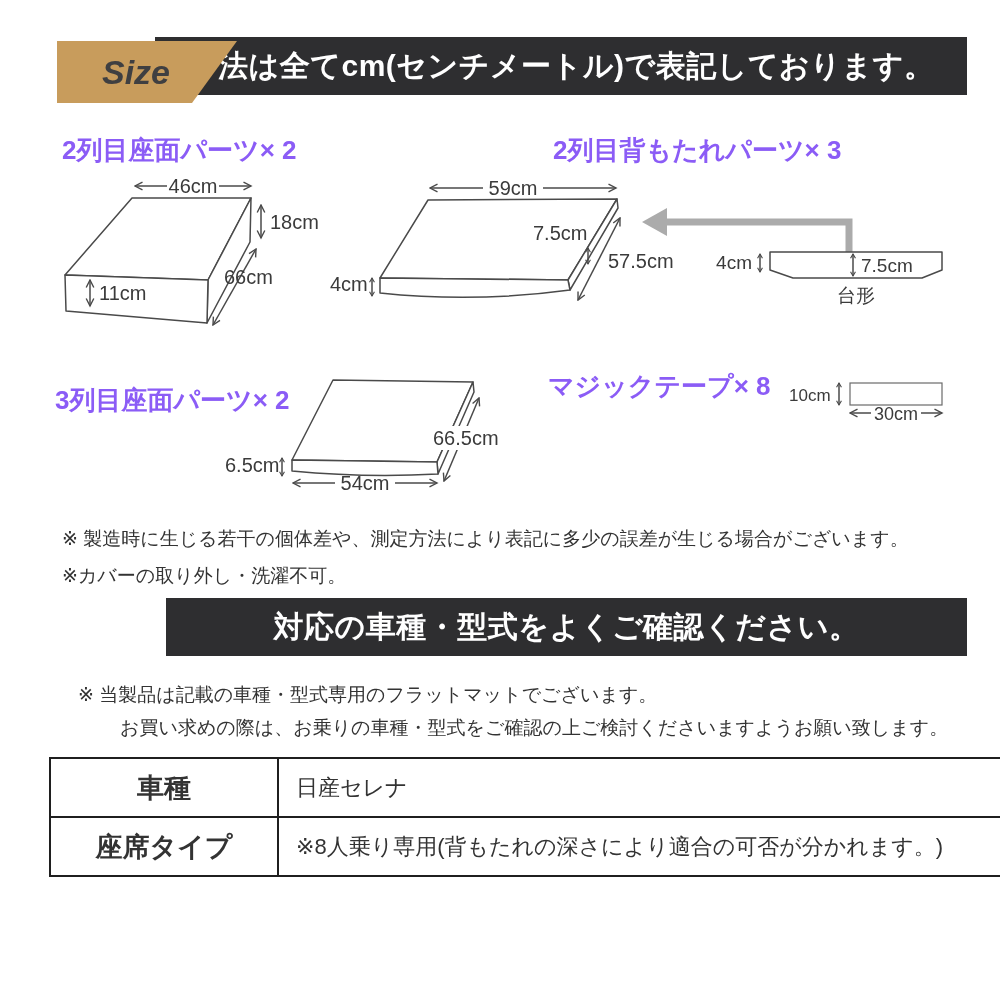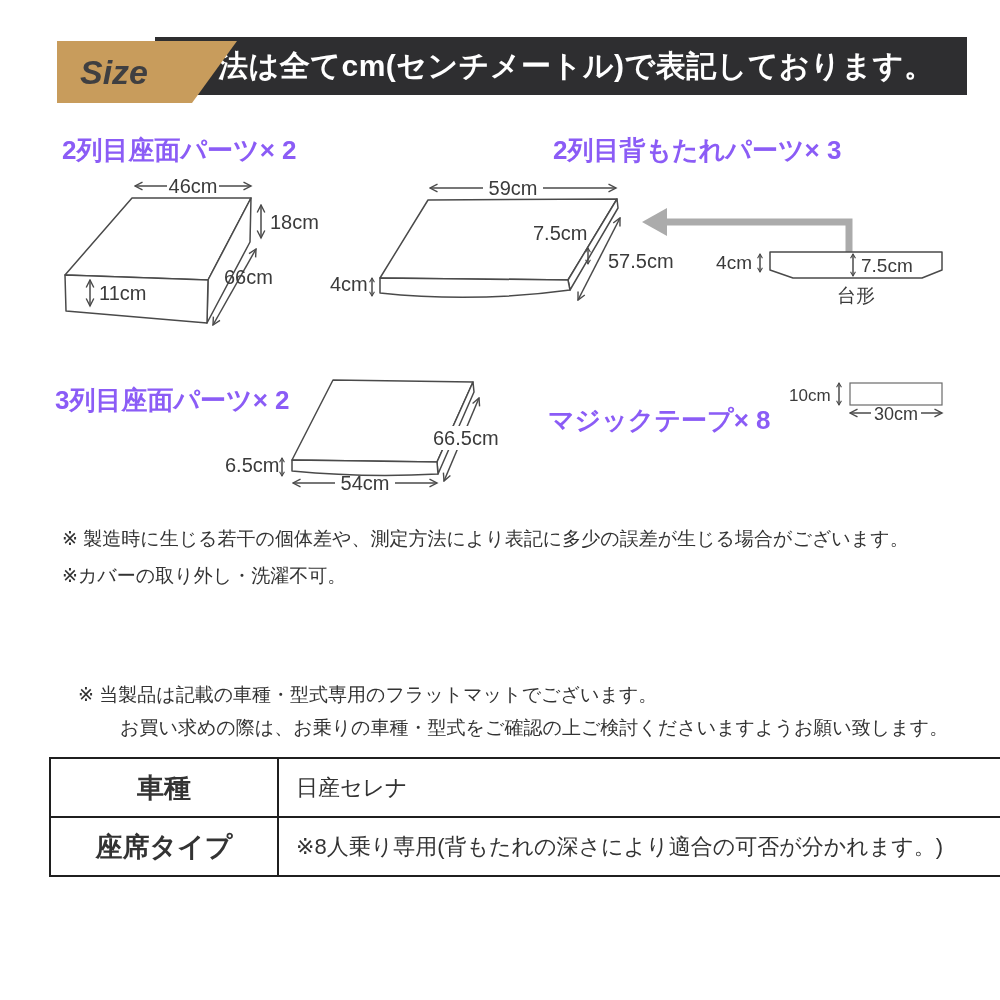--- a/index.html
+++ b/index.html
@@ -17,7 +17,7 @@
   .banner .tag span { font-style:italic; font-weight:700; color:#3f3f41; }
   #size-banner { left:57px; top:37px; width:910px; height:66px; }
   #size-banner .bar { left:98px; }
-  #size-banner .tag { width:180px; clip-path:polygon(0 0,100% 0,calc(100% - 45px) 100%,0 100%); padding-left:23px; }
+  #size-banner .tag { width:180px; clip-path:polygon(0 0,100% 0,calc(100% - 45px) 100%,0 100%); padding-left:45px; }
   #size-banner .tag span { font-size:34px; }
   #caution-banner { left:38px; top:598px; width:929px; height:66px; }
   #caution-banner .bar { left:128px; }

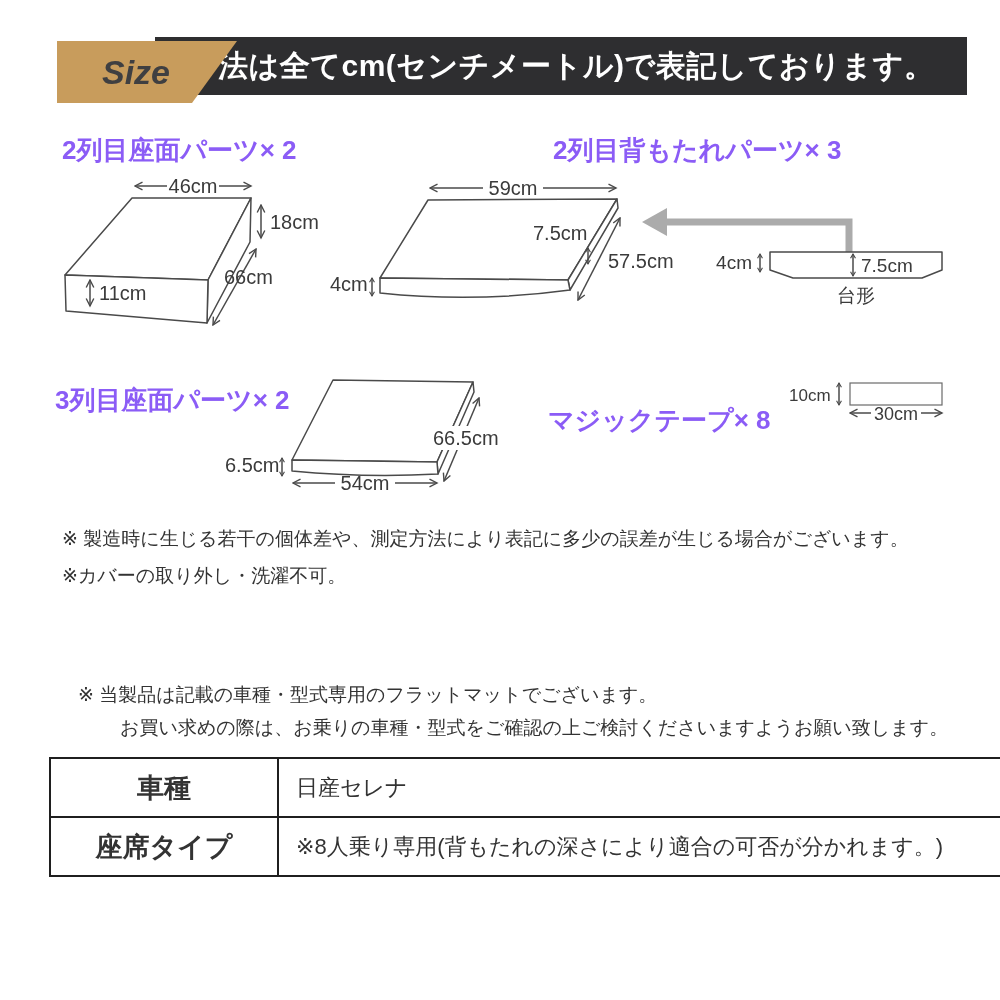--- a/index.html
+++ b/index.html
@@ -29,7 +29,7 @@
   #t1 { left:62px;  top:133px; }
   #t2 { left:553px; top:133px; }
   #t3 { left:55px;  top:383px; }
-  #t4 { left:548px; top:403px; }
+  #t4 { left:548px; top:369px; }
 
   
   svg { position:absolute; overflow:visible; }

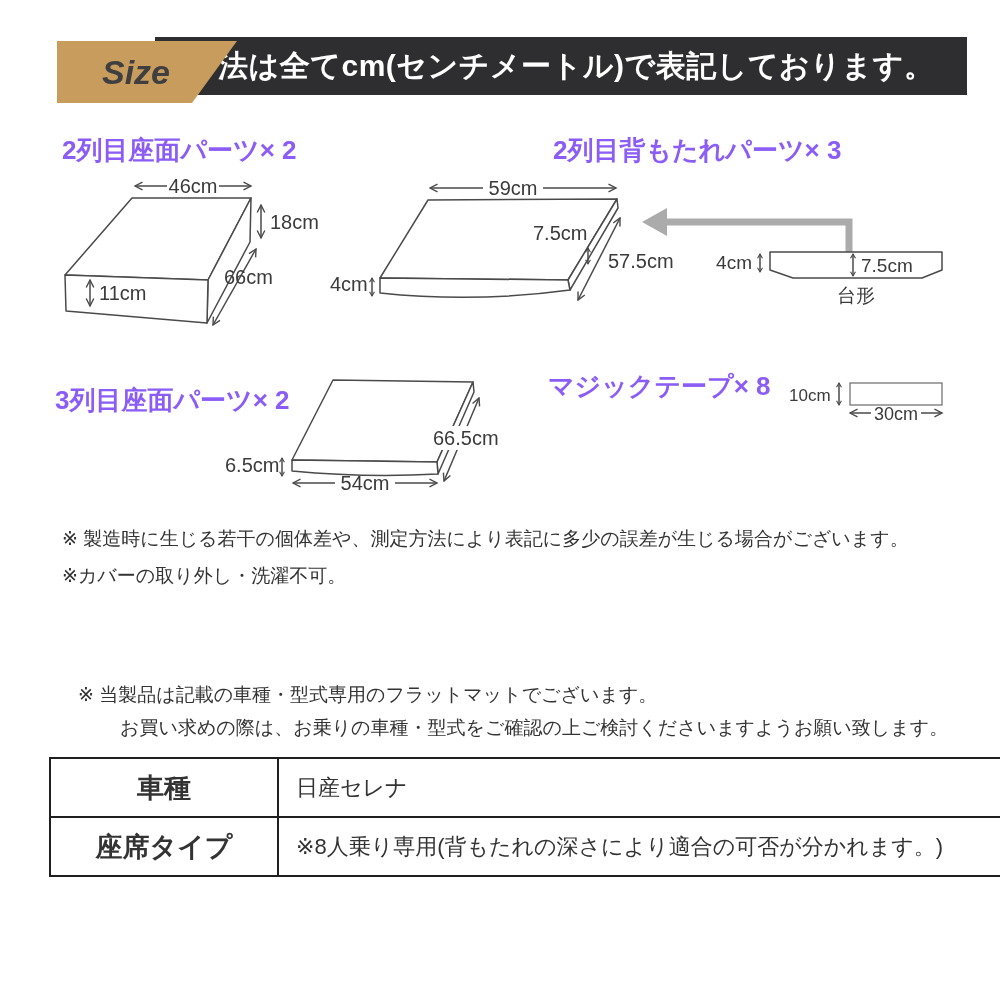--- a/index.html
+++ b/index.html
@@ -151,6 +151,9 @@
   </div>
 
   <div id="caution-banner" class="banner">
+    <div class="bar">
+      <span>対応の車種・型式をよくご確認ください。</span>
+    </div>
   </div>
 
   <div id="caution-notes" class="notes">

